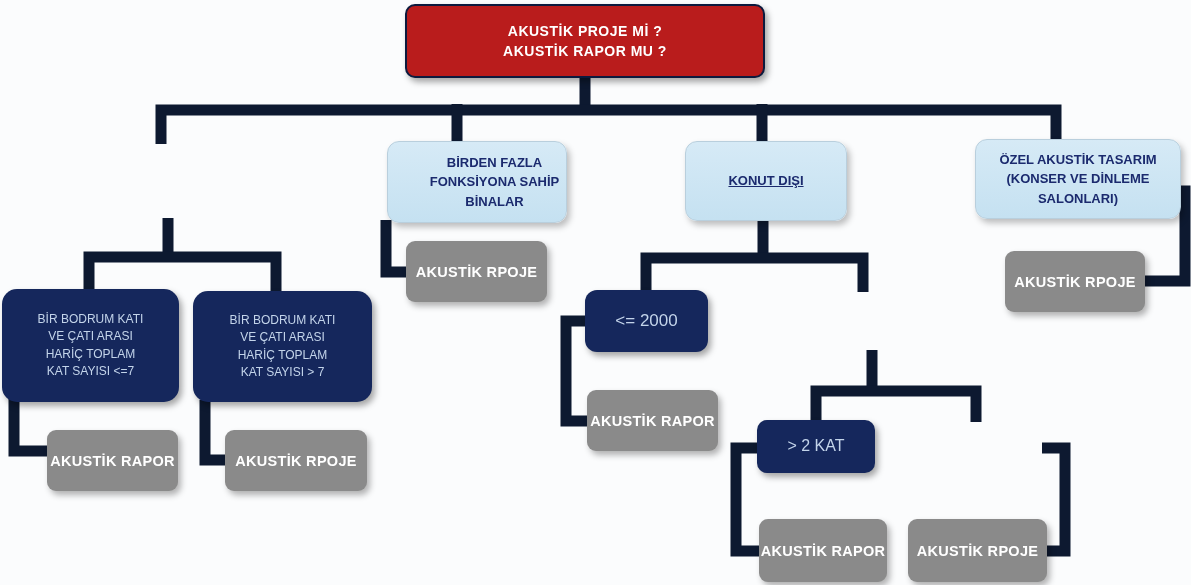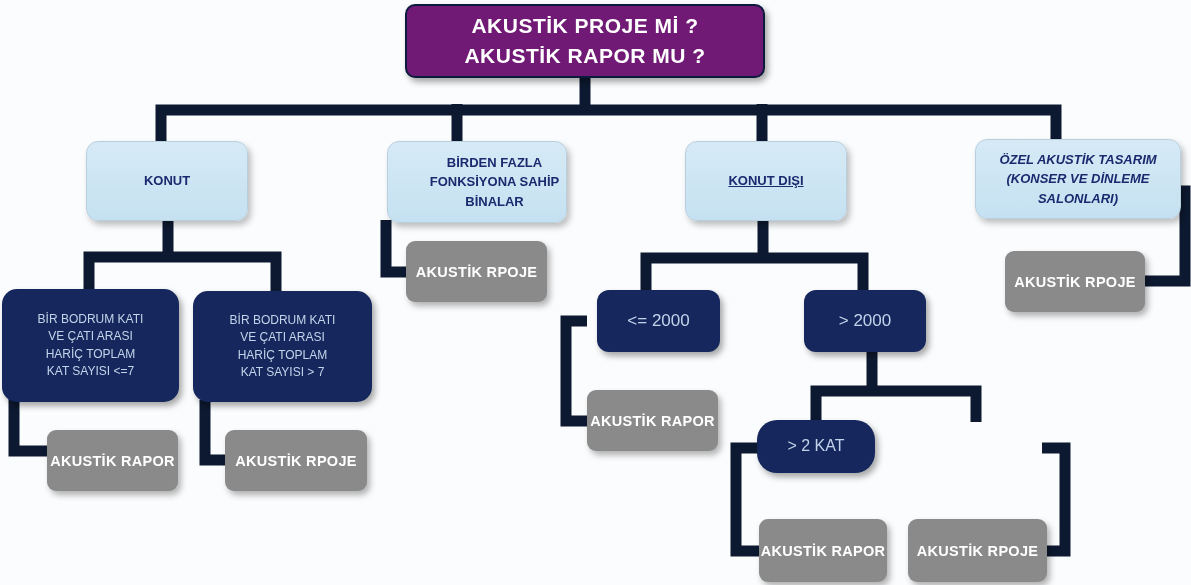--- a/index.html
+++ b/index.html
@@ -14,8 +14,8 @@
     text-align:center;box-sizing:border-box;white-space:pre-line;
   }
   .node.root{
-    background:#701a75;border:2px solid #0c1a3e;border-radius:10px;
-    color:#ffffff;font-size:21px;font-weight:bold;letter-spacing:.5px;line-height:1.45;
+    background:#b91c1c;border:2px solid #0c1a3e;border-radius:10px;
+    color:#ffffff;font-size:14px;font-weight:bold;letter-spacing:.5px;line-height:1.45;
     box-shadow:3px 4px 6px rgba(0,0,0,.35);
   }
   .node.light{

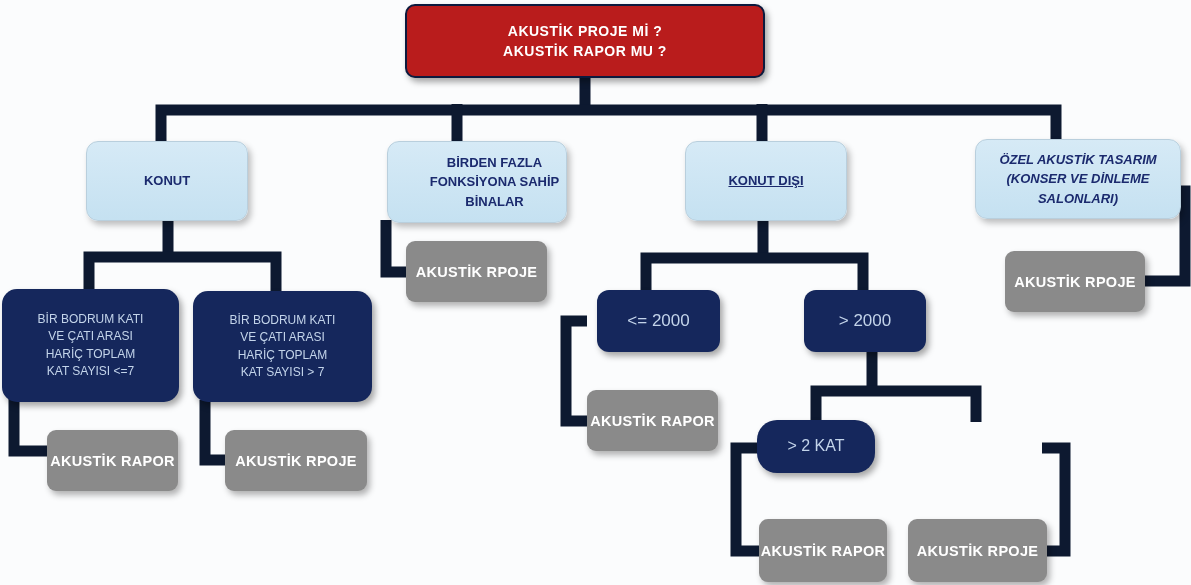--- a/index.html
+++ b/index.html
@@ -79,7 +79,7 @@
 
   <div class="node light" style="left:685px;top:141px;width:162px;height:80px;text-decoration:underline;">KONUT DIŞI</div>
 
-  <div class="node light" style="left:975px;top:139px;width:206px;height:80px;font-style:italic;">ÖZEL AKUSTİK TASARIM
+  <div class="node light" style="left:975px;top:139px;width:206px;height:80px;">ÖZEL AKUSTİK TASARIM
 (KONSER VE DİNLEME
 SALONLARI)</div>
 

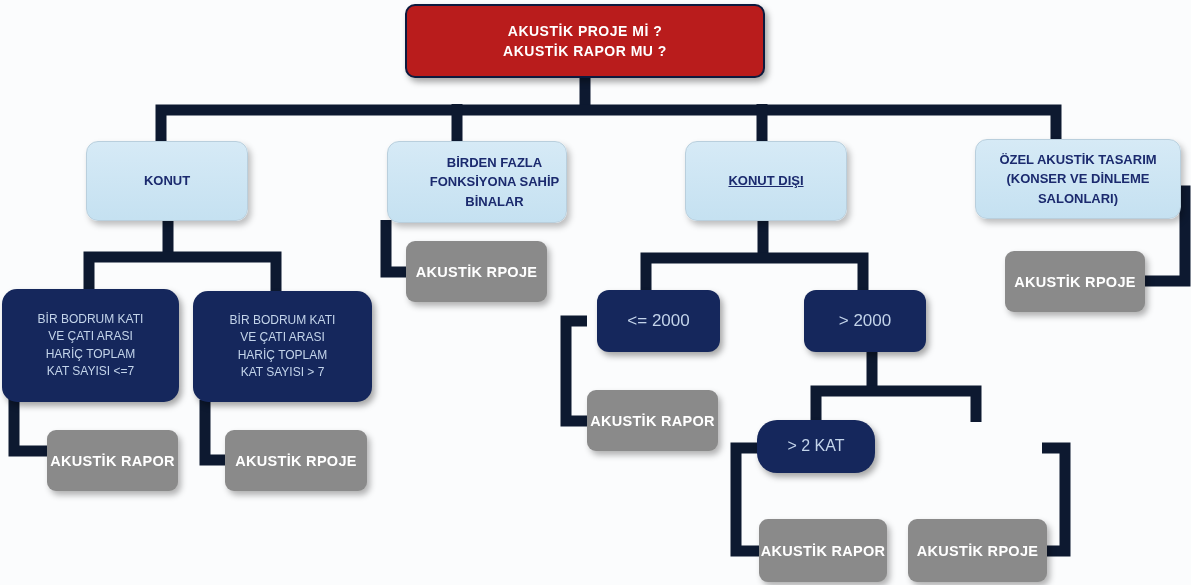--- a/index.html
+++ b/index.html
@@ -71,7 +71,6 @@
   <div class="node root" style="left:405px;top:4px;width:360px;height:74px;">AKUSTİK PROJE Mİ ?
 AKUSTİK RAPOR MU ?</div>
 
-  <div class="node light" style="left:86px;top:141px;width:162px;height:80px;">KONUT</div>
 
   <div class="node light" style="left:387px;top:141px;width:180px;height:82px;padding-left:35px;">BİRDEN FAZLA
 FONKSİYONA SAHİP

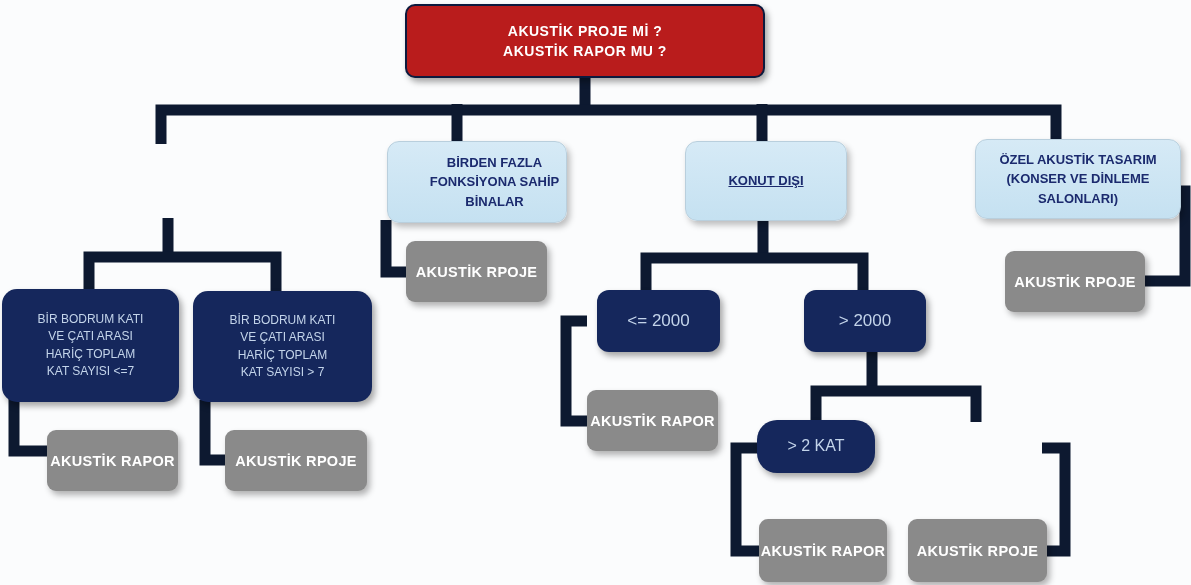--- a/index.html
+++ b/index.html
@@ -98,7 +98,7 @@
 
   <div class="node gray" style="left:406px;top:241px;width:141px;height:61px;">AKUSTİK RPOJE</div>
 
-  <div class="node navy mid" style="left:597px;top:290px;width:123px;height:62px;">&lt;= 2000</div>
+  <div class="node navy mid" style="left:585px;top:290px;width:123px;height:62px;">&lt;= 2000</div>
 
   <div class="node navy mid" style="left:804px;top:290px;width:122px;height:62px;">&gt; 2000</div>
 

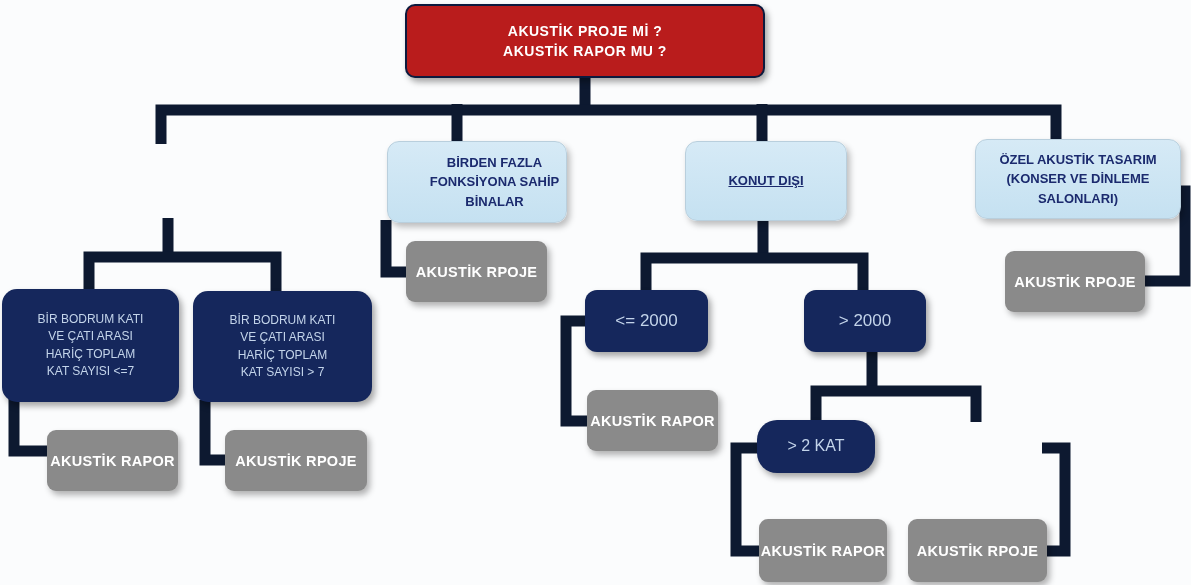--- a/index.html
+++ b/index.html
@@ -100,7 +100,6 @@
 
   <div class="node navy mid" style="left:585px;top:290px;width:123px;height:62px;">&lt;= 2000</div>
 
-  <div class="node navy mid" style="left:804px;top:290px;width:122px;height:62px;">&gt; 2000</div>
 
   <div class="node gray" style="left:587px;top:390px;width:131px;height:61px;">AKUSTİK RAPOR</div>
 

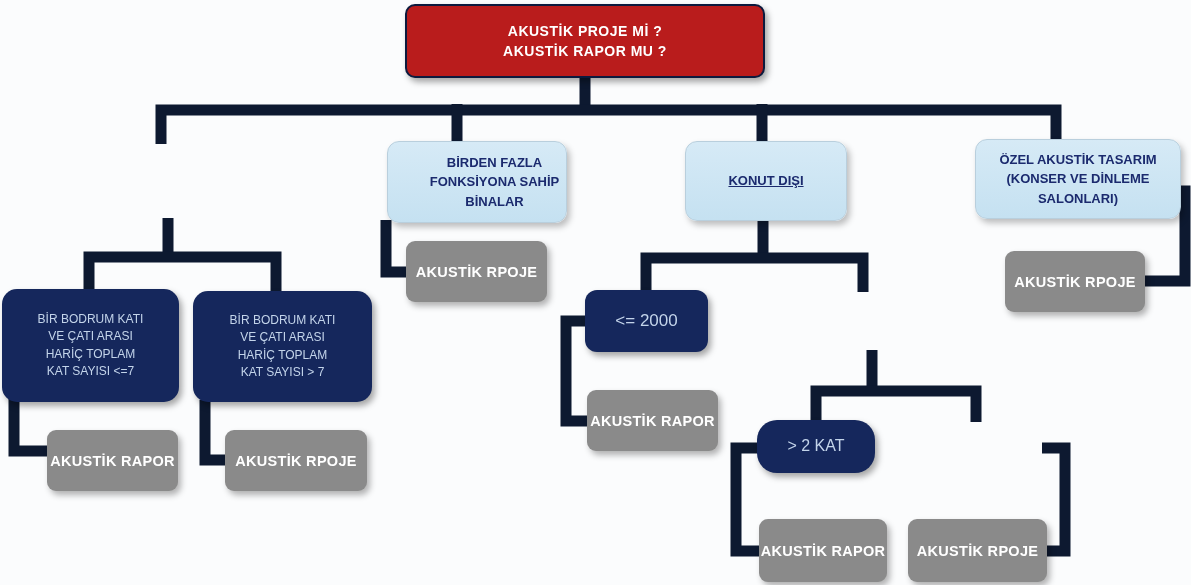--- a/index.html
+++ b/index.html
@@ -31,7 +31,7 @@
   }
   .node.navy.big{font-size:12px;}
   .node.navy.mid{font-size:17px;border-radius:12px;}
-  .node.navy.small{font-size:16px;border-radius:20px;}
+  .node.navy.small{font-size:16px;border-radius:10px;}
   .node.gray{
     background:#8a8a8a;border-radius:9px;
     color:#ffffff;font-size:14.5px;font-weight:bold;letter-spacing:.3px;

